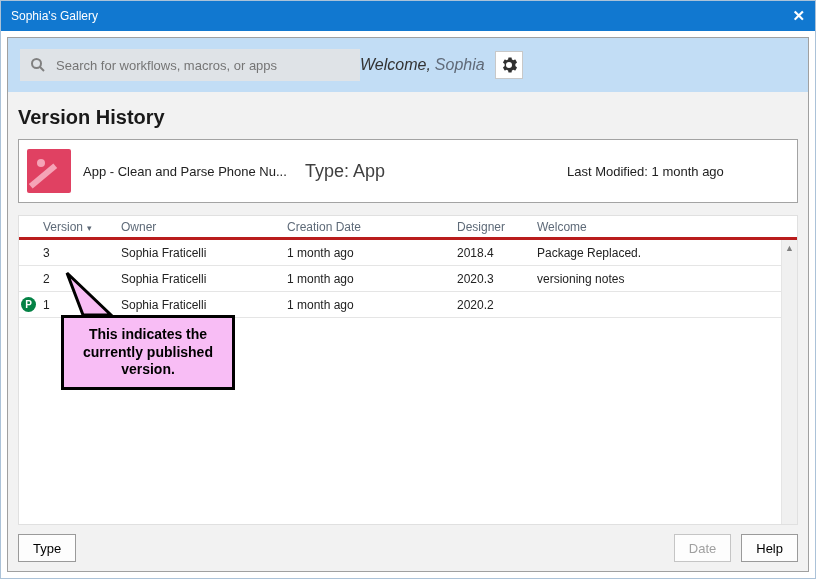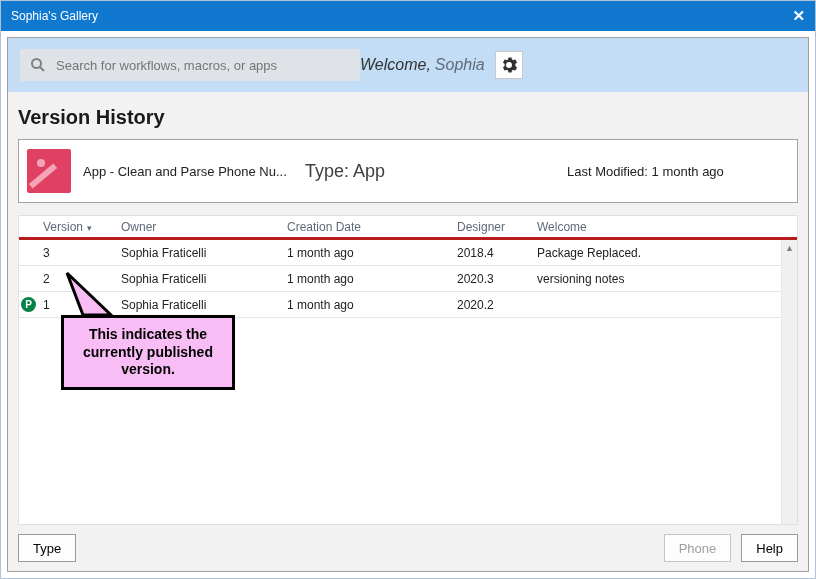--- a/index.html
+++ b/index.html
@@ -185,7 +185,7 @@
     <div class="footer">
       <button class="btn">Type</button>
       <div class="footer-right">
-        <button class="btn" disabled="">Phone</button>
+        <button class="btn" disabled="">Date</button>
         <button class="btn">Help</button>
       </div>
     </div>

